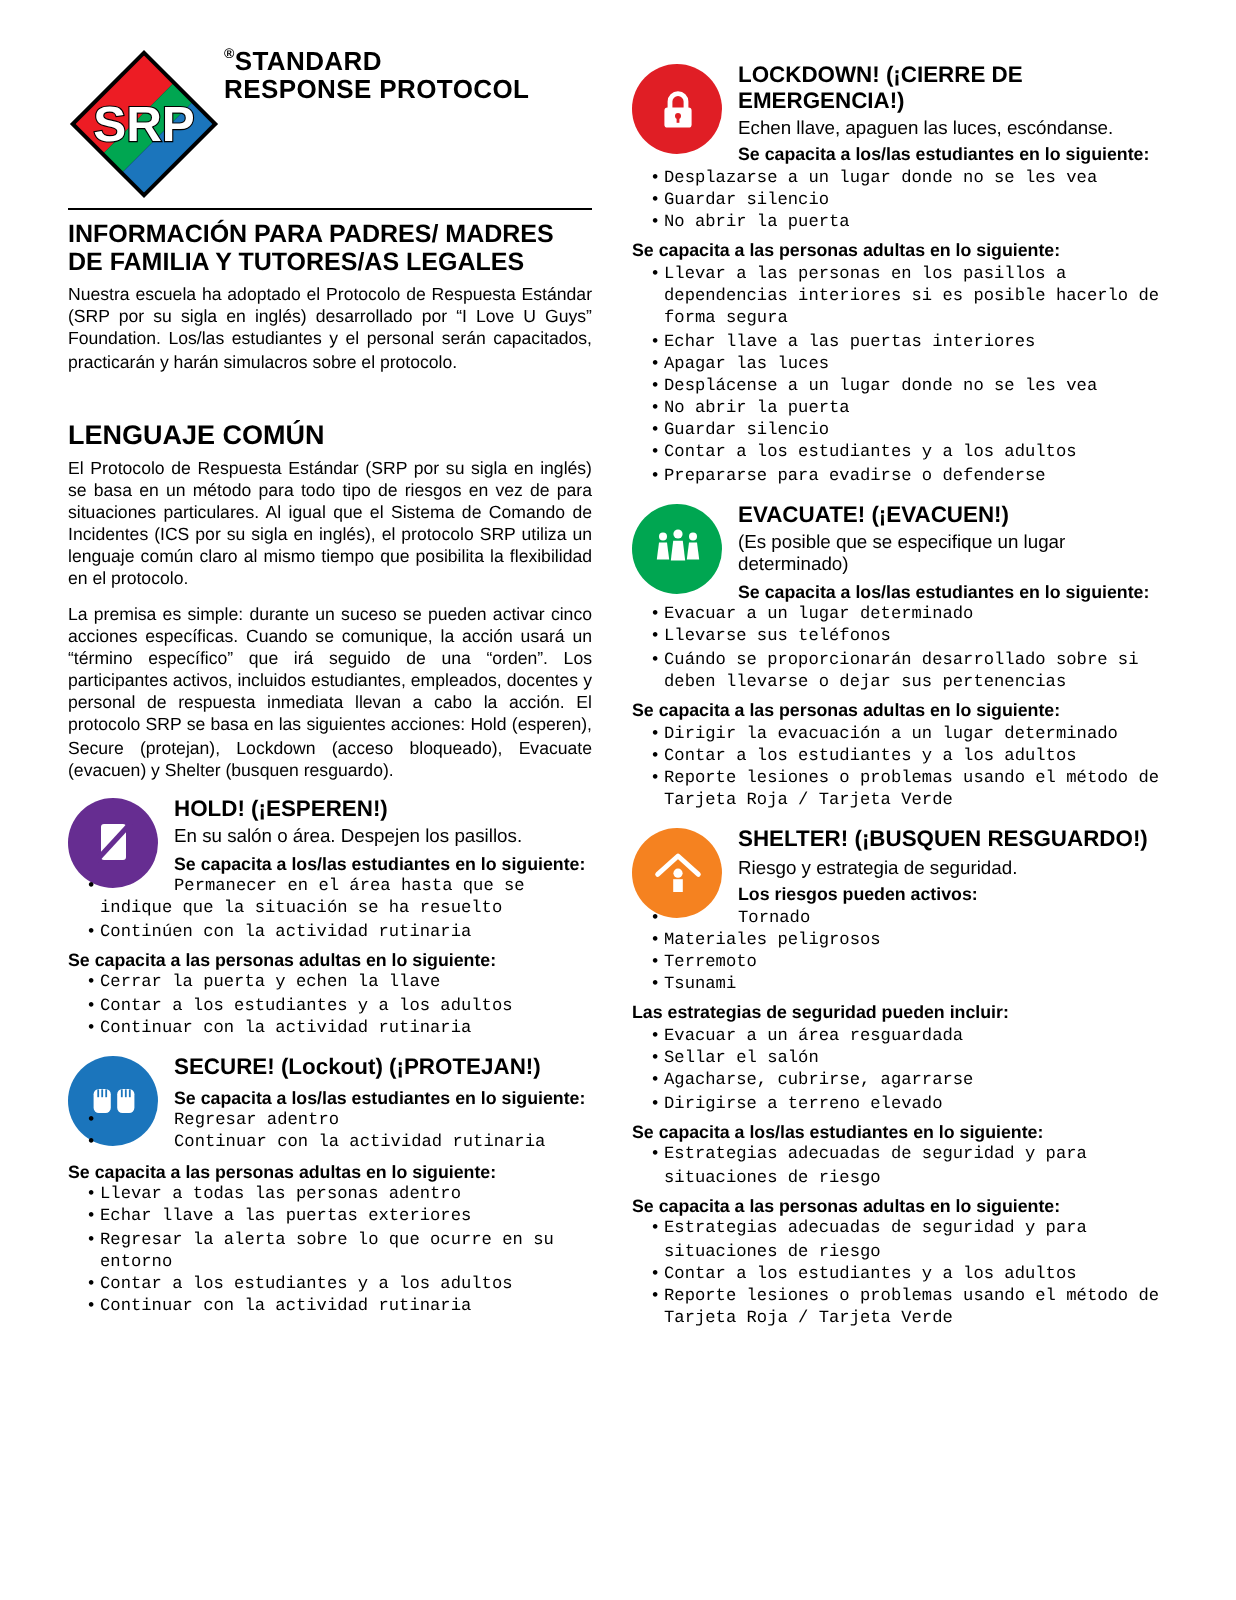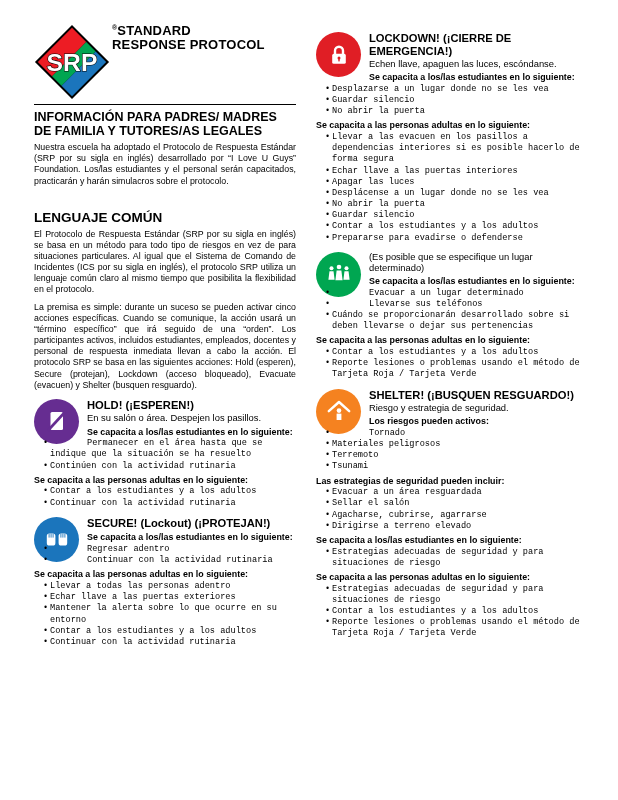--- a/index.html
+++ b/index.html
@@ -151,7 +151,7 @@
         </ul>
         <p class="group-label">Se capacita a las personas adultas en lo siguiente:</p>
         <ul class="bullets">
-          <li>Llevar a las evacuen en los pasillos a dependencias interiores si es posible hacerlo de forma segura</li>
+          <li>Llevar a las personas en los pasillos a dependencias interiores si es posible hacerlo de forma segura</li>
           <li>Echar llave a las puertas interiores</li>
           <li>Apagar las luces</li>
           <li>Desplácense a un lugar donde no se les vea</li>

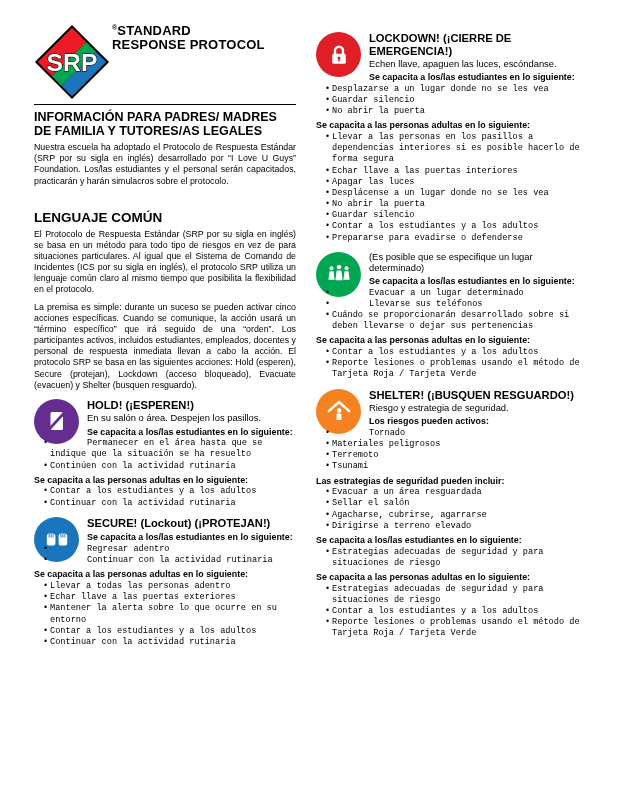--- a/index.html
+++ b/index.html
@@ -174,6 +174,7 @@
             </g>
           </svg>
         </span>
+        <h3 class="action-title">EVACUATE! (¡EVACUEN!)</h3>
         <p class="action-subtitle">(Es posible que se especifique un lugar determinado)</p>
         <p class="group-label">Se capacita a los/las estudiantes en lo siguiente:</p>
         <ul class="bullets">

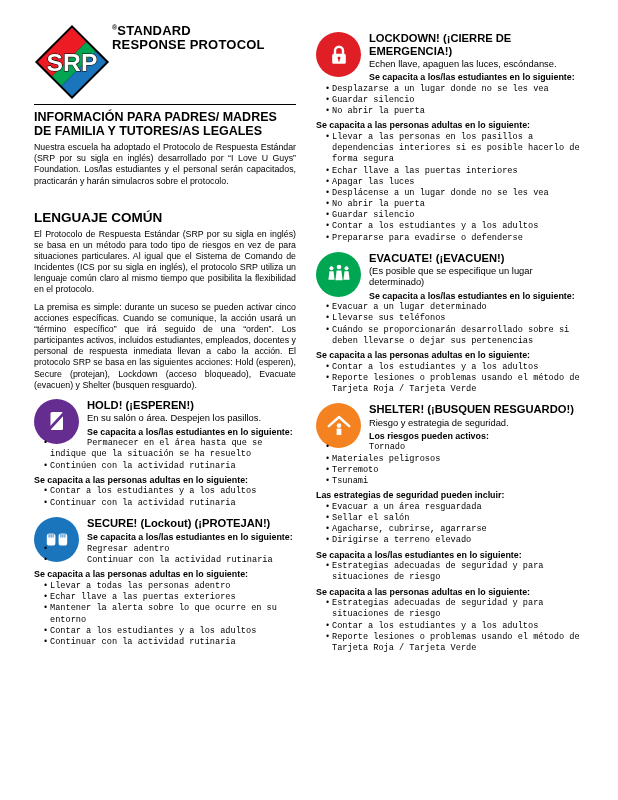--- a/index.html
+++ b/index.html
@@ -184,6 +184,7 @@
         </ul>
         <p class="group-label">Se capacita a las personas adultas en lo siguiente:</p>
         <ul class="bullets">
+          <li>Dirigir la evacuación a un lugar determinado</li>
           <li>Contar a los estudiantes y a los adultos</li>
           <li>Reporte lesiones o problemas usando el método de Tarjeta Roja / Tarjeta Verde</li>
         </ul>

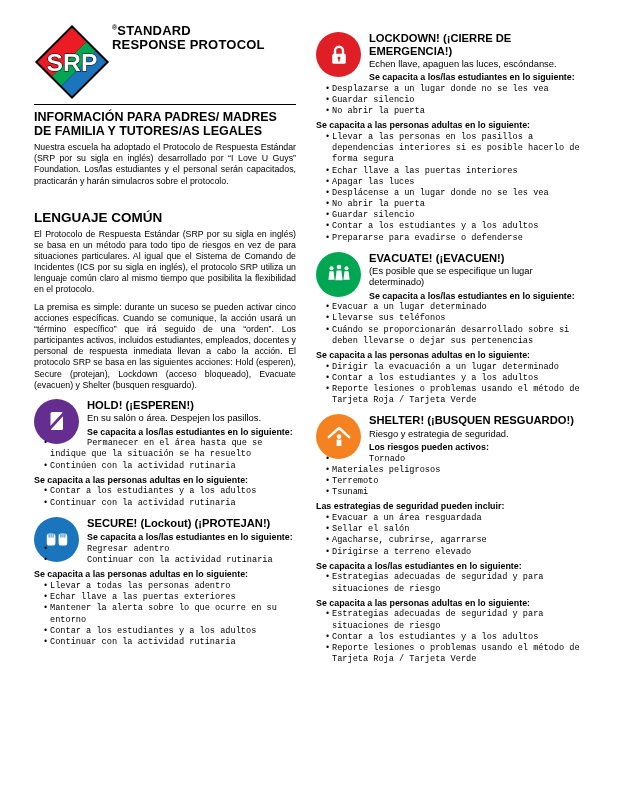--- a/index.html
+++ b/index.html
@@ -92,6 +92,7 @@
         </ul>
         <p class="group-label">Se capacita a las personas adultas en lo siguiente:</p>
         <ul class="bullets">
+          <li>Cerrar la puerta y echen la llave</li>
           <li>Contar a los estudiantes y a los adultos</li>
           <li>Continuar con la actividad rutinaria</li>
         </ul>

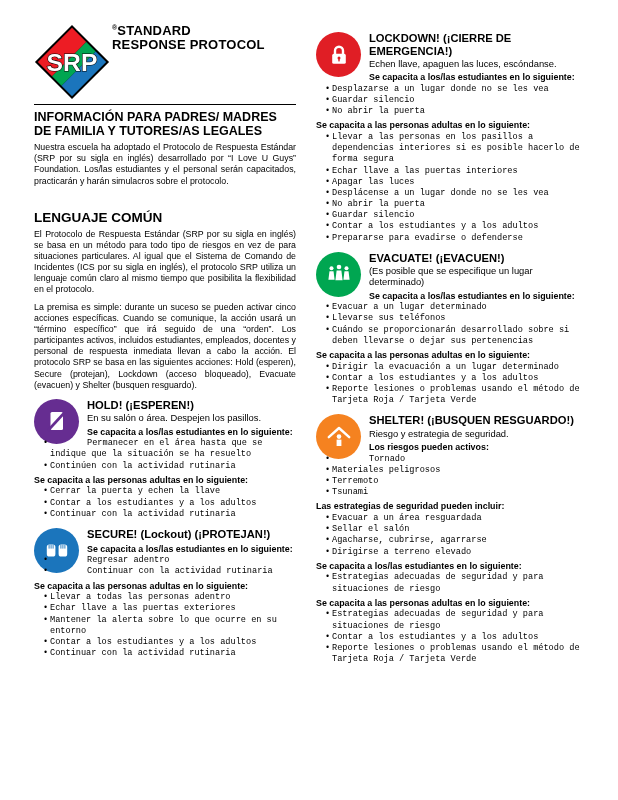--- a/index.html
+++ b/index.html
@@ -124,7 +124,7 @@
         <ul class="bullets">
           <li>Llevar a todas las personas adentro</li>
           <li>Echar llave a las puertas exteriores</li>
-          <li>Mantener la alerta sobre lo que ocurre en su entorno</li>
+          <li>Regresar la alerta sobre lo que ocurre en su entorno</li>
           <li>Contar a los estudiantes y a los adultos</li>
           <li>Continuar con la actividad rutinaria</li>
         </ul>

